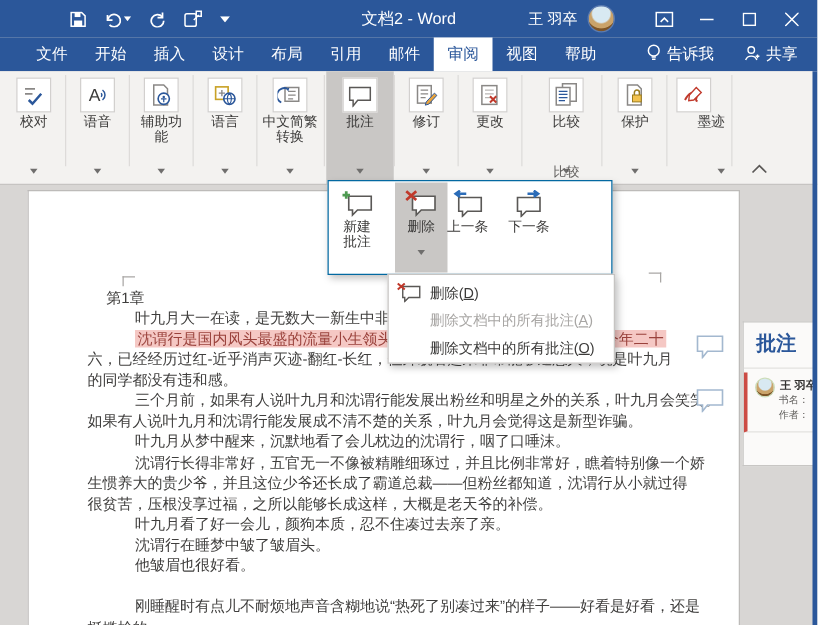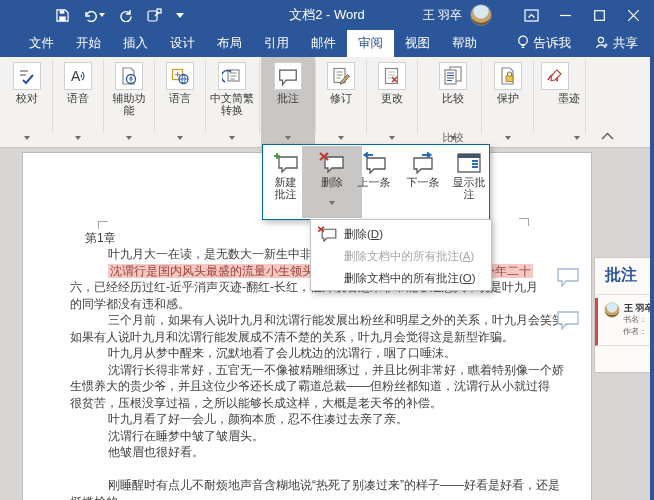--- a/index.html
+++ b/index.html
@@ -393,7 +393,7 @@
       <div class="flabel">新建
 批注</div>
     </div>
-    <div class="fbtn pressed" style="left:39px;width:60px;">
+    <div class="fbtn pressed" style="left:53px;width:42px;">
       <div class="ficon"><svg width="26" height="22" viewBox="0 0 26 22">
             <path d="M6,5 h18 v11 h-11 l-4,4 v-4 h-3 z" fill="#fff" stroke="#5a5856" stroke-width="1.3"></path>
             <path d="M1,1 l8,7 M9,1 l-8,7" stroke="#c0392b" stroke-width="2.2"></path>

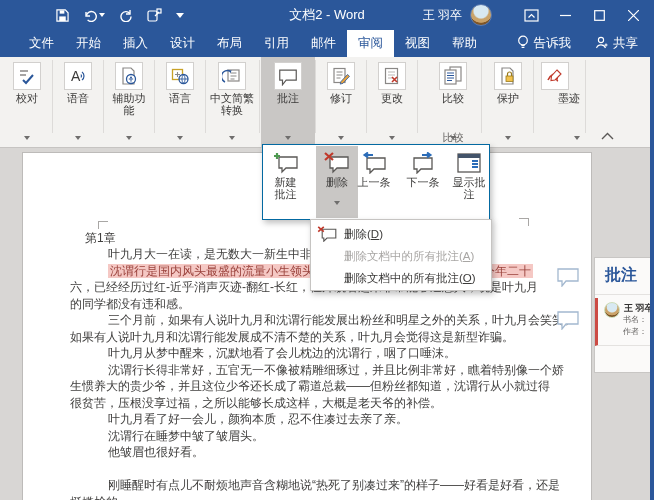--- a/index.html
+++ b/index.html
@@ -415,14 +415,6 @@
           </svg></div>
       <div class="flabel">下一条</div>
     </div>
-    <div class="fbtn" style="left:185px;width:42px;">
-      <div class="ficon"><svg width="26" height="22" viewBox="0 0 26 22">
-            <rect x="2" y="2" width="22" height="18" fill="#fff" stroke="#5a5856" stroke-width="1.3"></rect>
-            <rect x="2" y="2" width="22" height="4" fill="#44546a"></rect>
-            <path d="M16,9 h6 M16,12 h6 M16,15 h6" stroke="#2b6cb8" stroke-width="1.8"></path>
-          </svg></div>
-      <div class="flabel">显示批注</div>
-    </div>
   </div>
 
   <div class="submenu">

